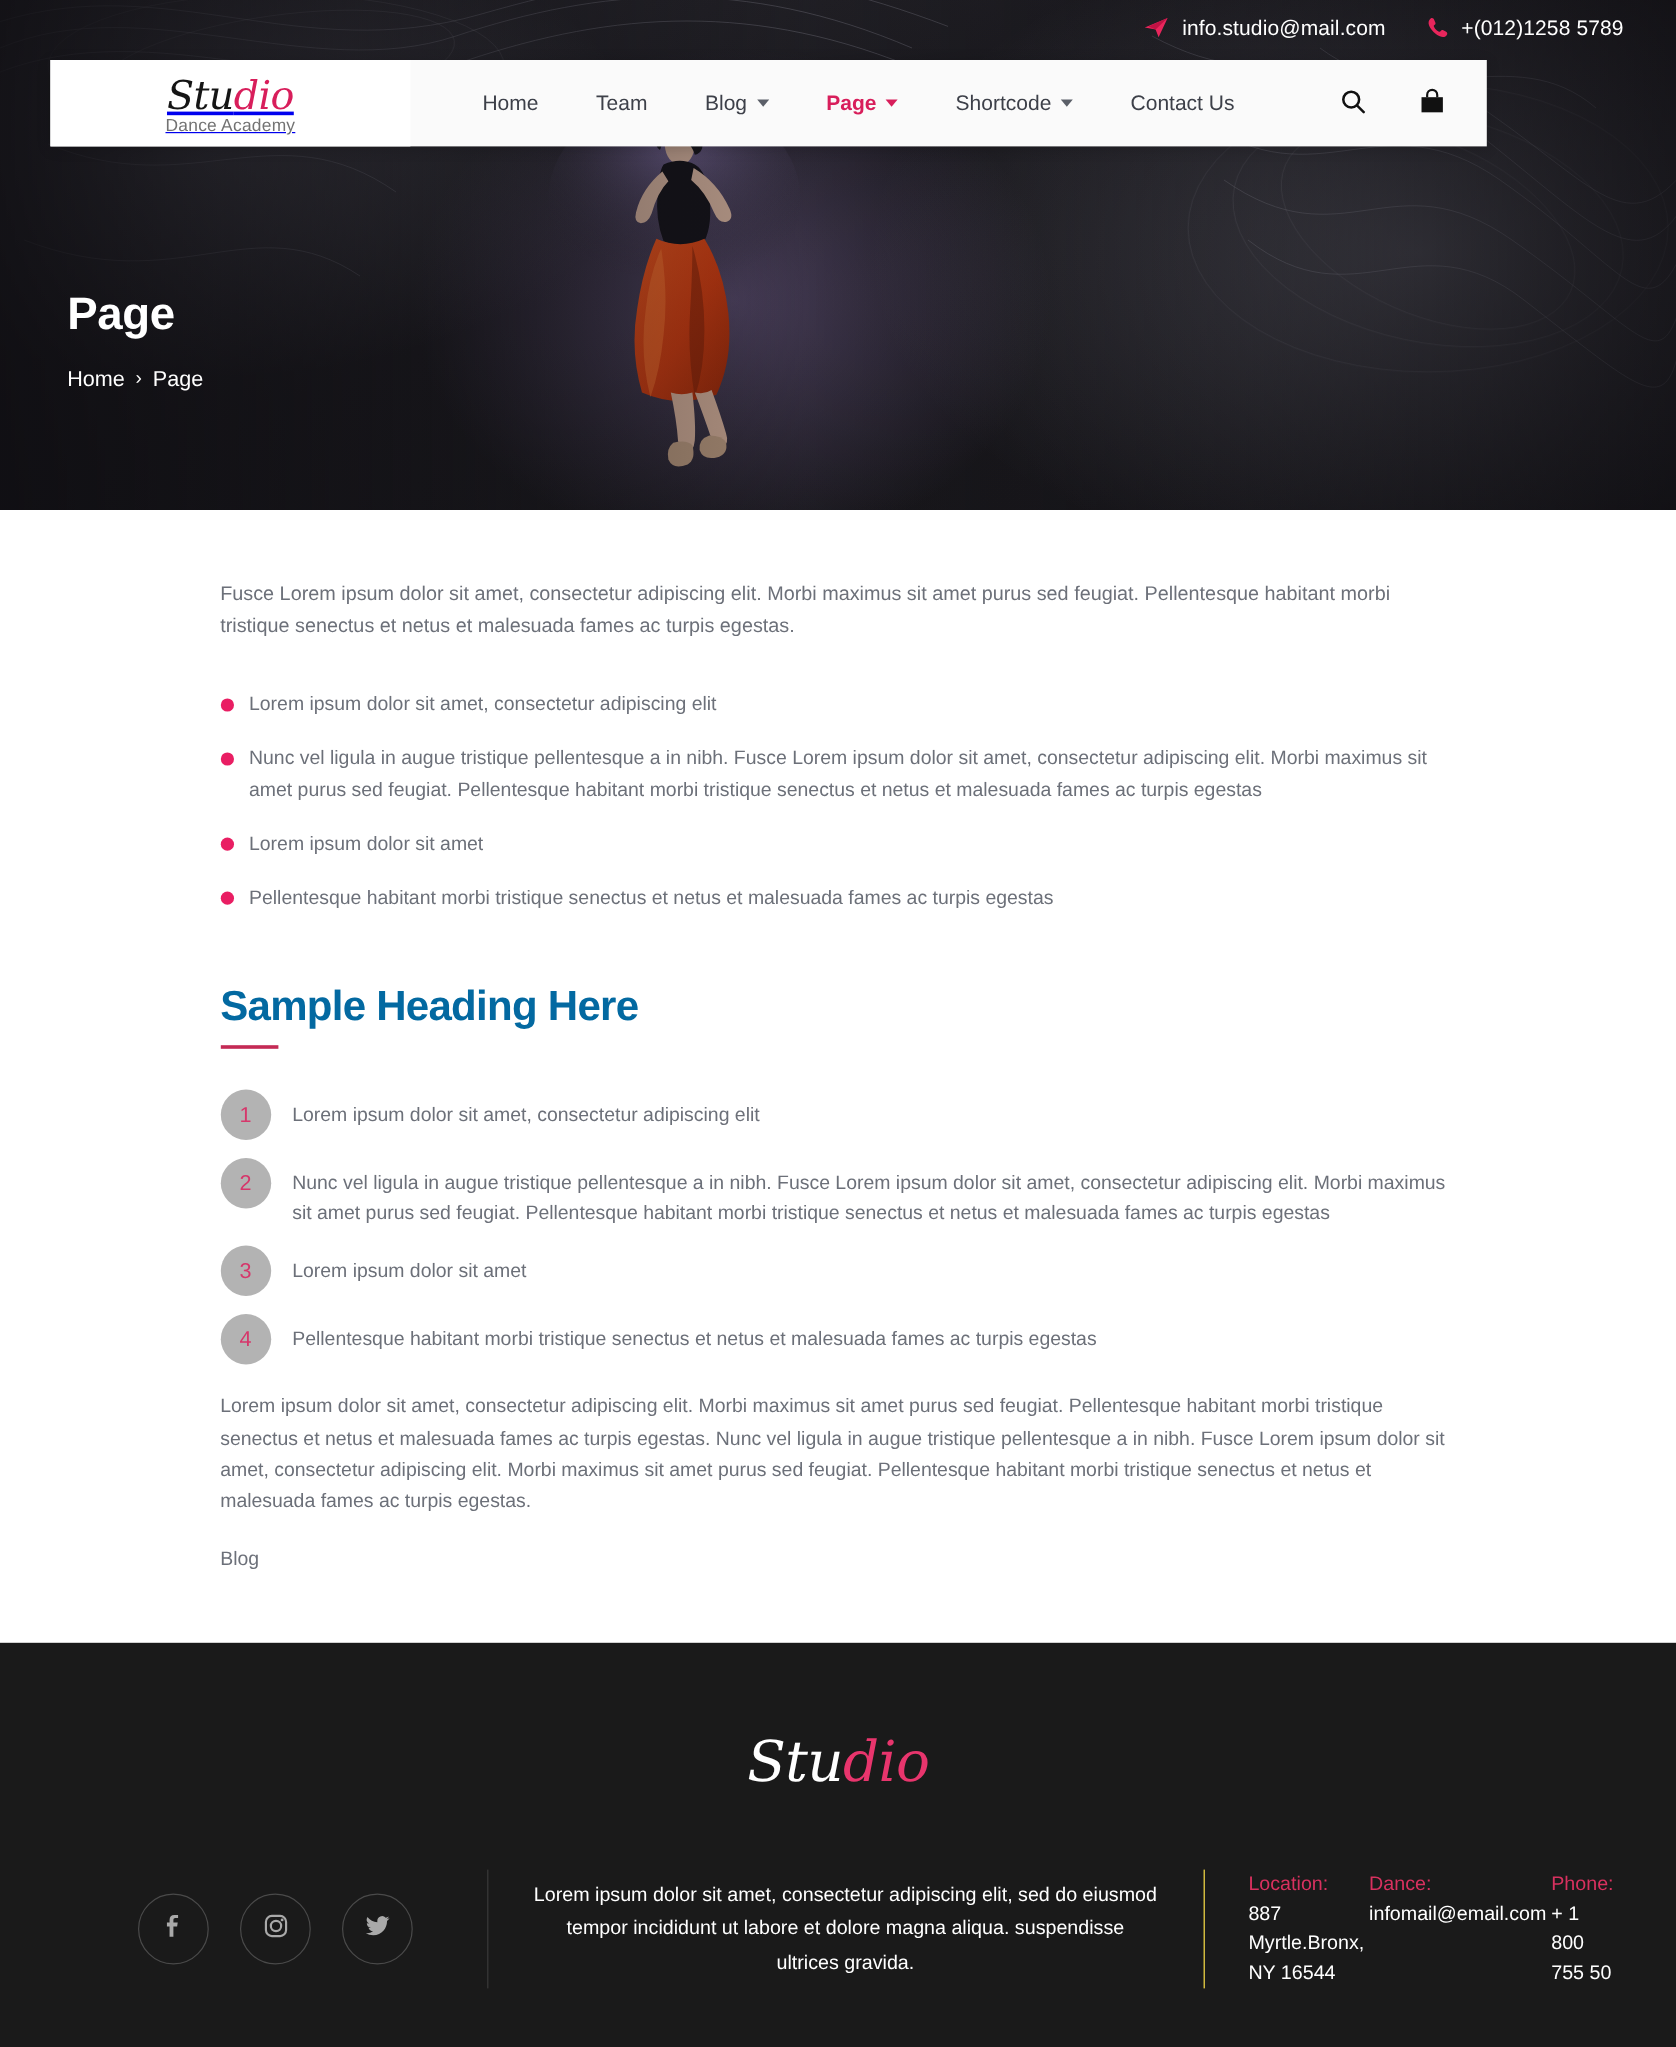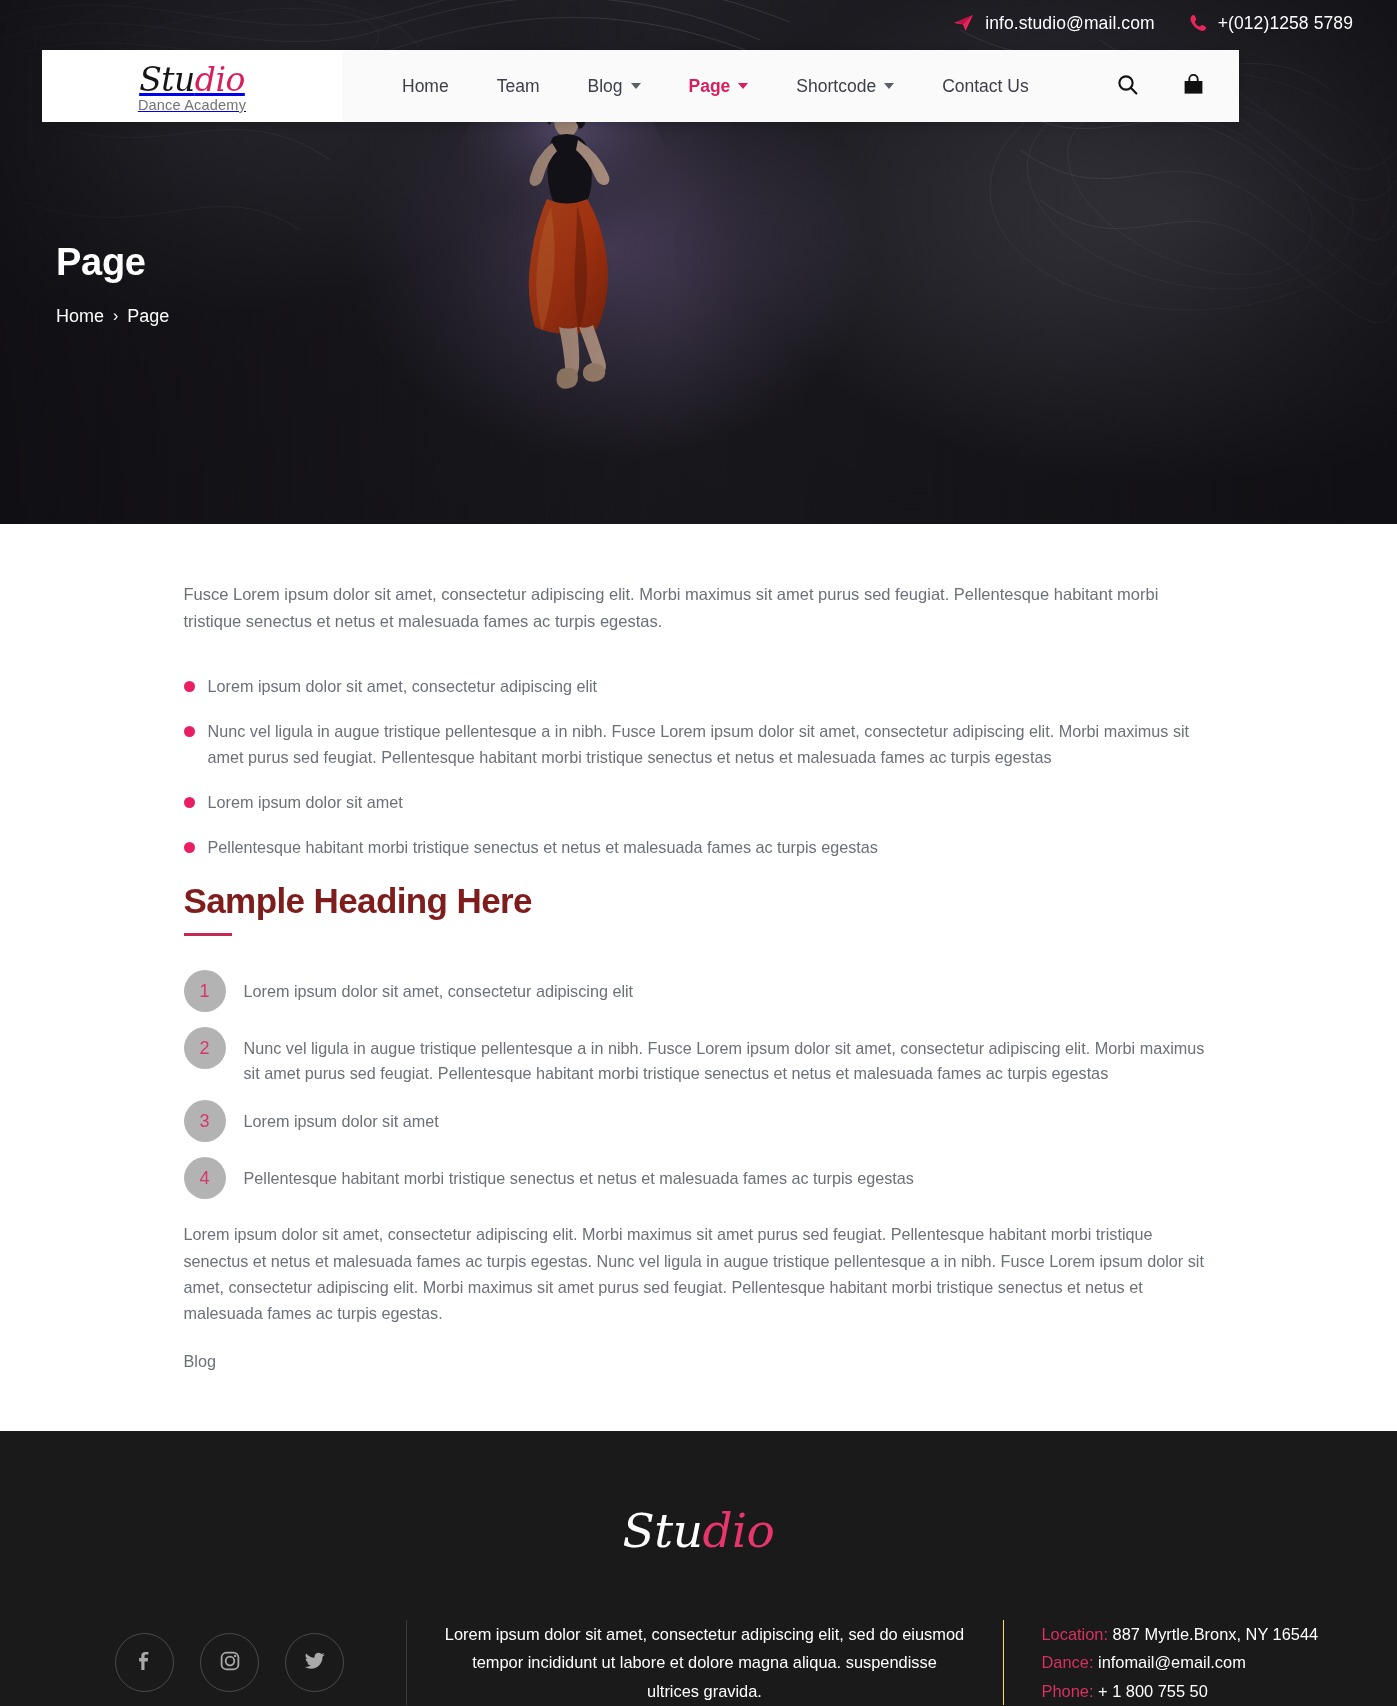--- a/index.html
+++ b/index.html
@@ -15,7 +15,7 @@
   .hero {
     position: relative;
     width: 1397px;
-    height: 524px;
+    height: 425px;
     overflow: hidden;
     background: #201f24;
   }

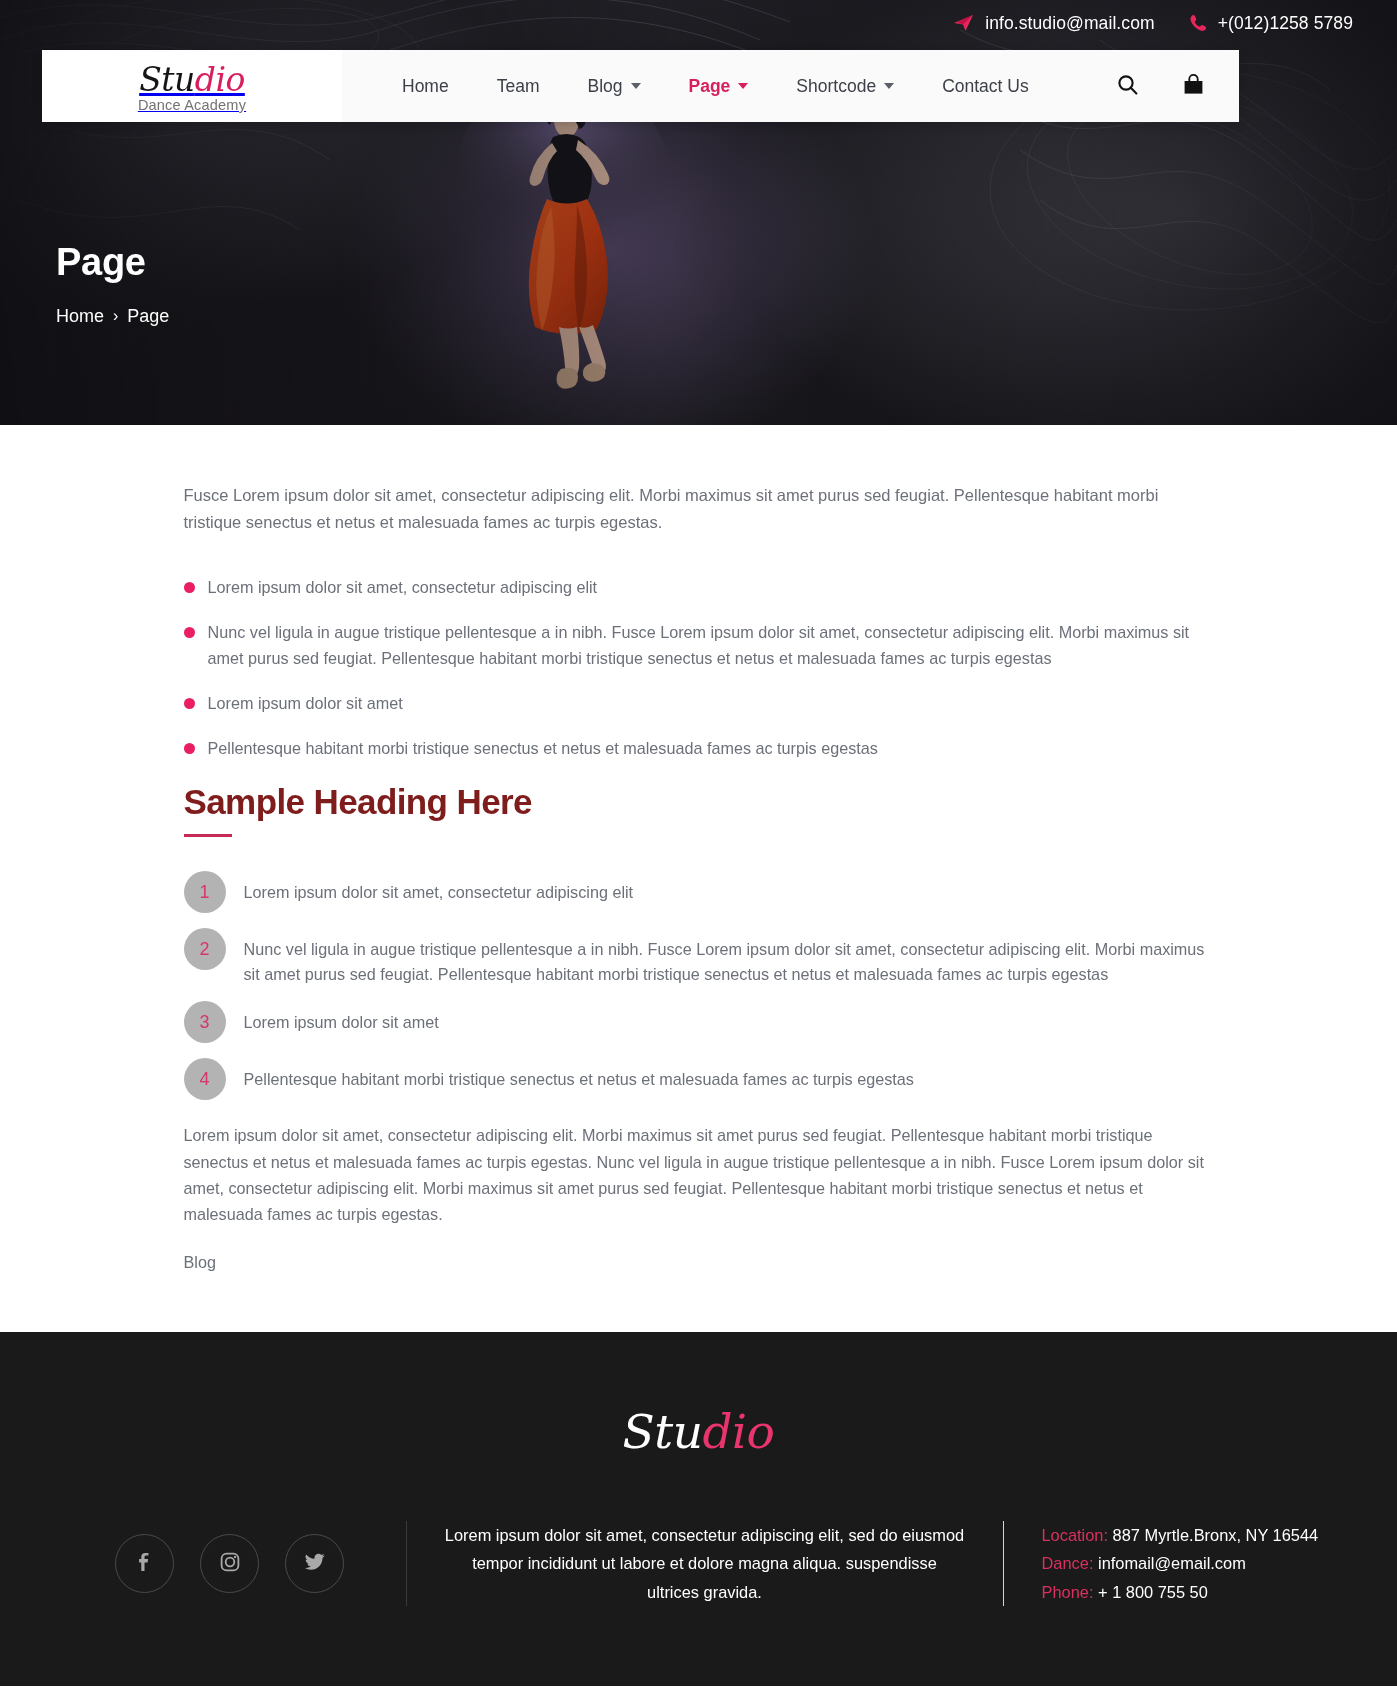--- a/index.html
+++ b/index.html
@@ -208,10 +208,10 @@
   }
 
   .section-head {
-    margin-top: 20px;
+    margin-top: 57px;
     font-size: 35px;
     font-weight: bold;
-    color: #7f1d1d;
+    color: #0369a1;
     letter-spacing: -0.6px;
   }
   .head-rule {

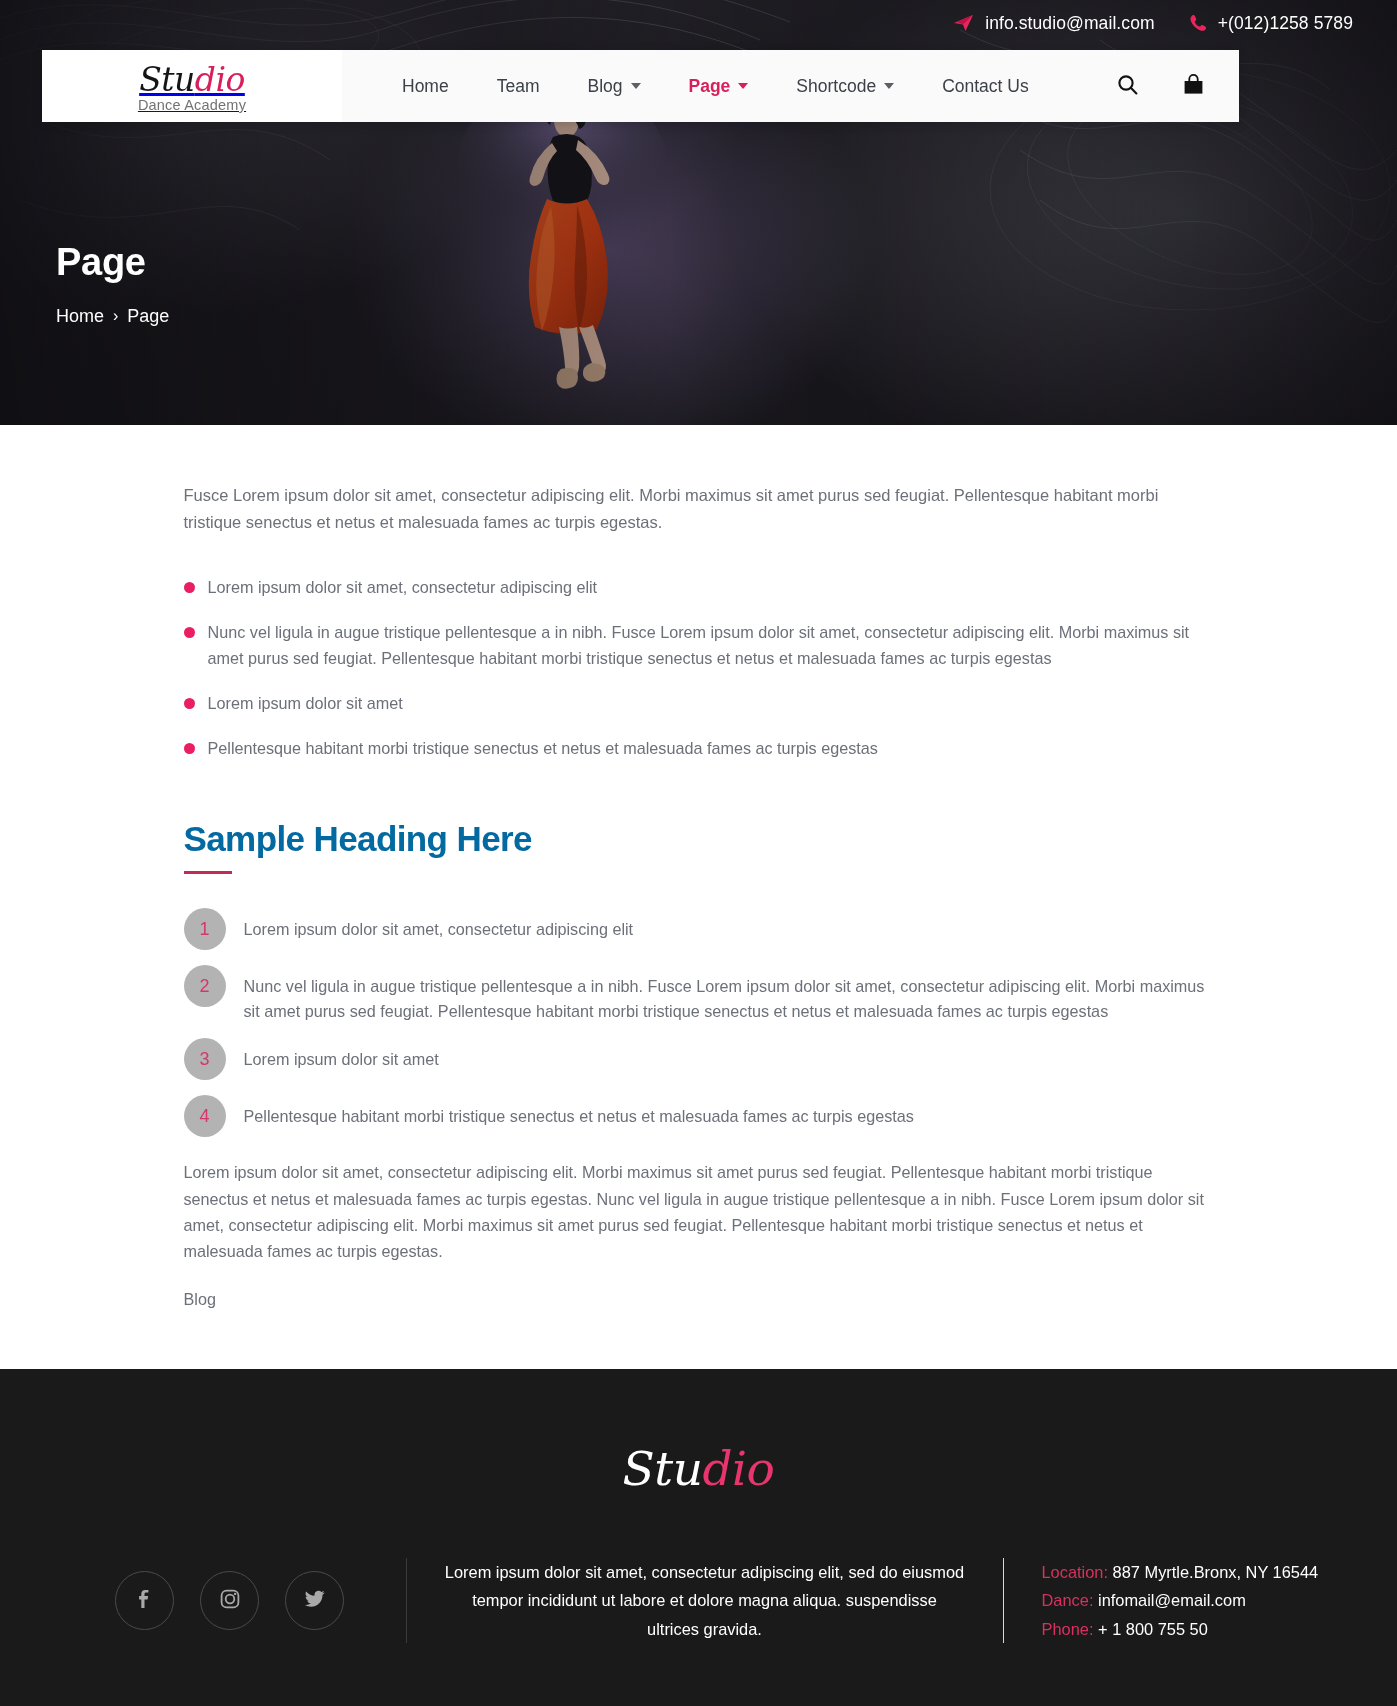--- a/index.html
+++ b/index.html
@@ -323,7 +323,7 @@
   .col-contact {
     width: 340px;
     display: flex;
-    flex-direction: column;
+    flex-direction: row;
     justify-content: center;
     padding-left: 38px;
     gap: 4px;

